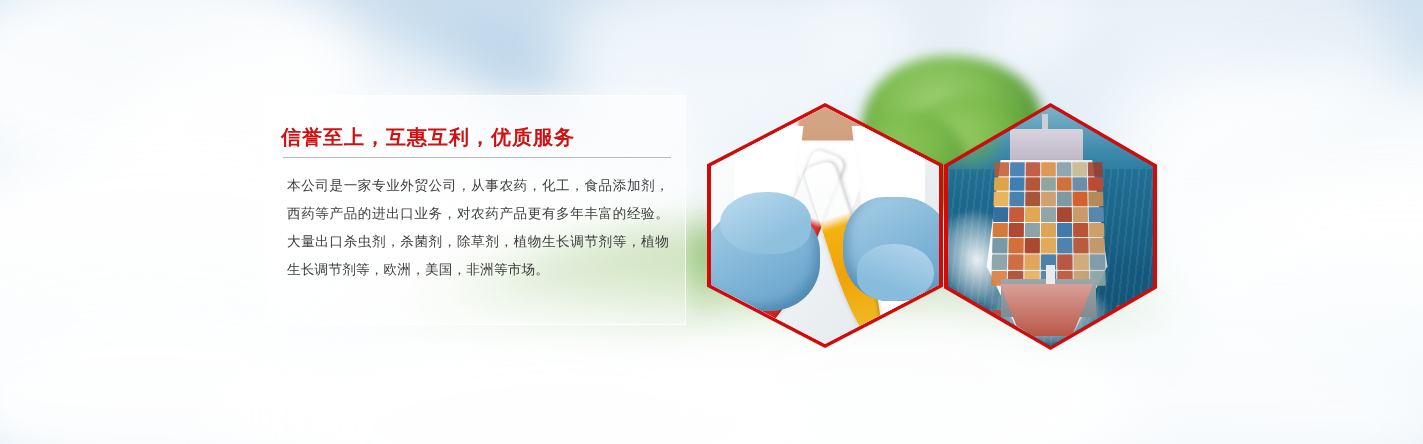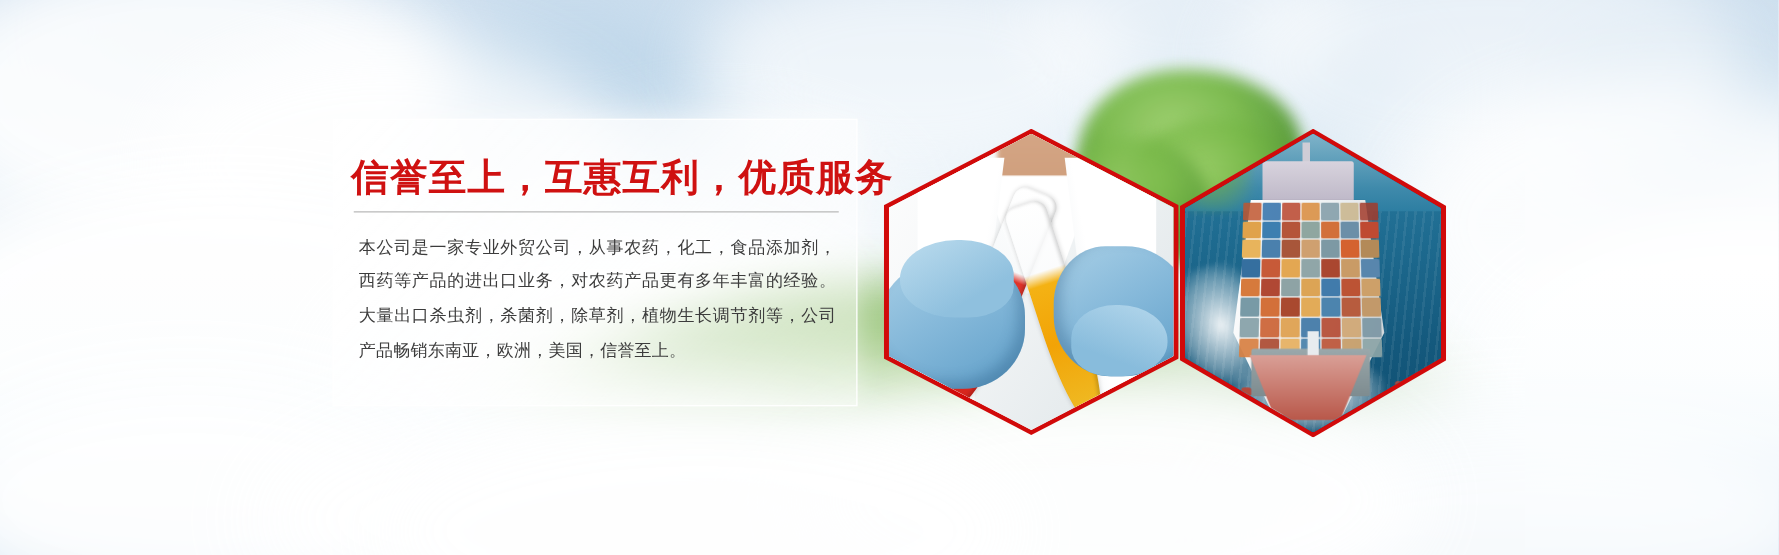--- a/index.html
+++ b/index.html
@@ -132,13 +132,12 @@
   }
   #headline {
     color:#cf1111;
-    font-size:30px;
+    font-size:20px;
     font-weight:bold;
     letter-spacing:1px;
     line-height:1.15;
     white-space:nowrap;
     text-shadow:0 1px 1px rgba(255,255,255,.6);
-    text-align:right;
   }
   #subtitle {
     color:#6d6d6d;

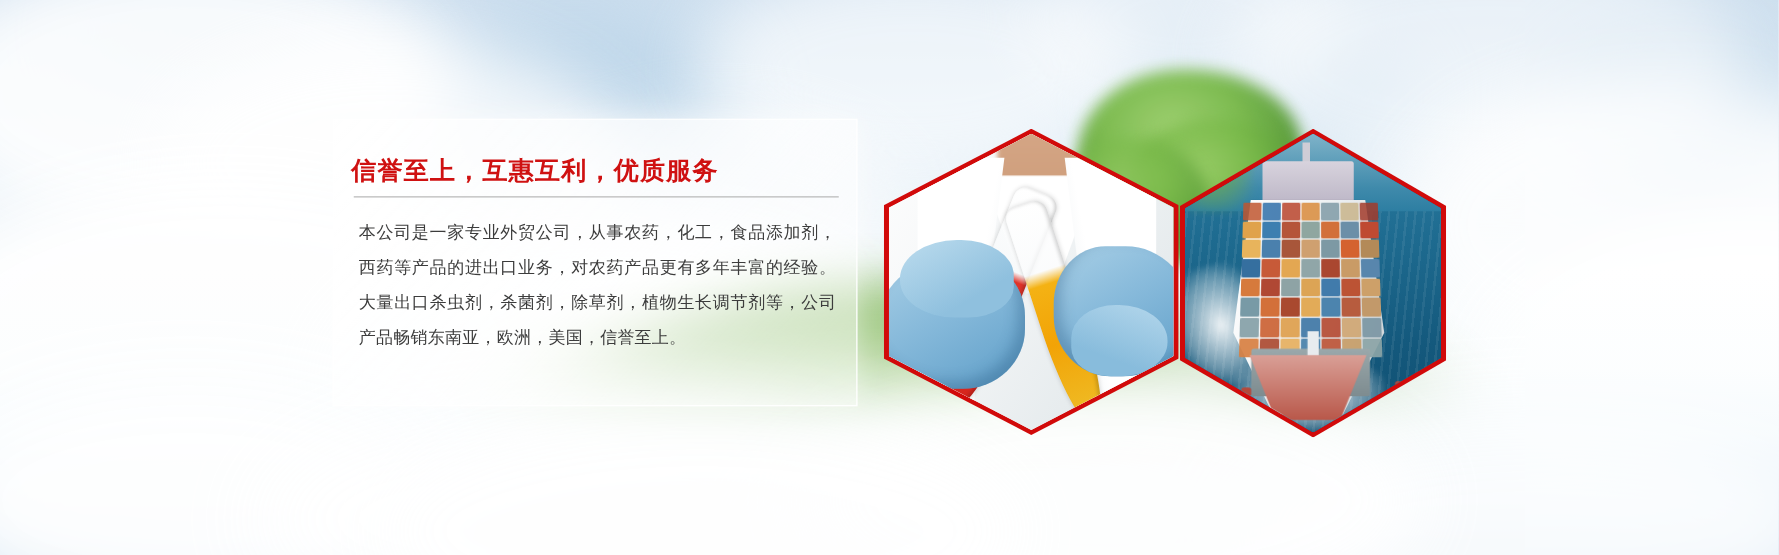--- a/index.html
+++ b/index.html
@@ -374,7 +374,7 @@
   <div id="text-panel">
     <div id="headline">信誉至上，互惠互利，优质服务</div>
     <div id="panel-divider"></div>
-    <div id="body-text">本公司是一家专业外贸公司，从事农药，化工，食品添加剂，西药等产品的进出口业务，对农药产品更有多年丰富的经验。大量出口杀虫剂，杀菌剂，除草剂，植物生长调节剂等，公司产品畅销东南亚，欧洲，美国，信誉至上。</div>
+    <div id="body-text">本公司是一家专业外贸公司，从事农药，化工，食品添加剂，西药等产品的进出口业务，对农药产品更有多年丰富的经验。大量出口杀虫剂，杀菌剂，除草剂，植物生长调节剂等，植物生长调节剂等，欧洲，美国，非洲等市场。</div>
   </div>
 
   <div class="hex" id="hex-lab">

